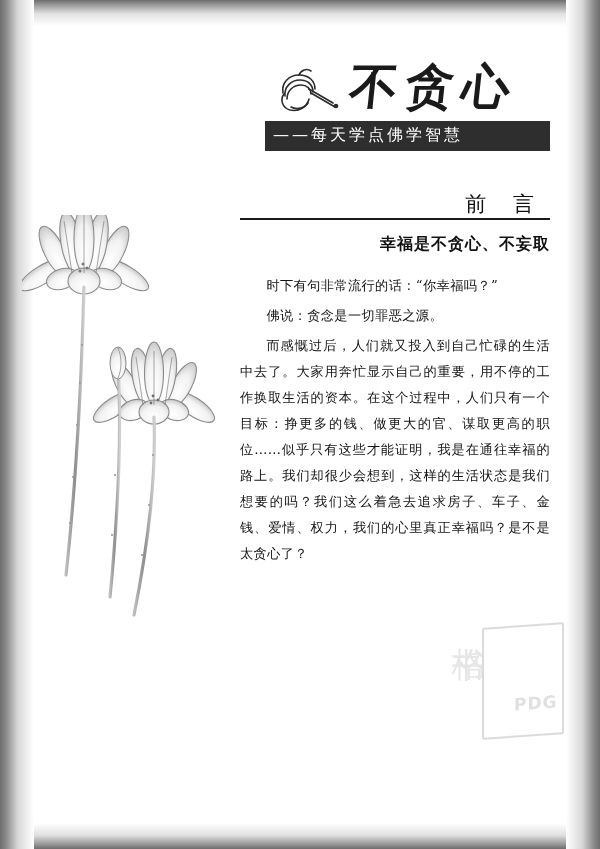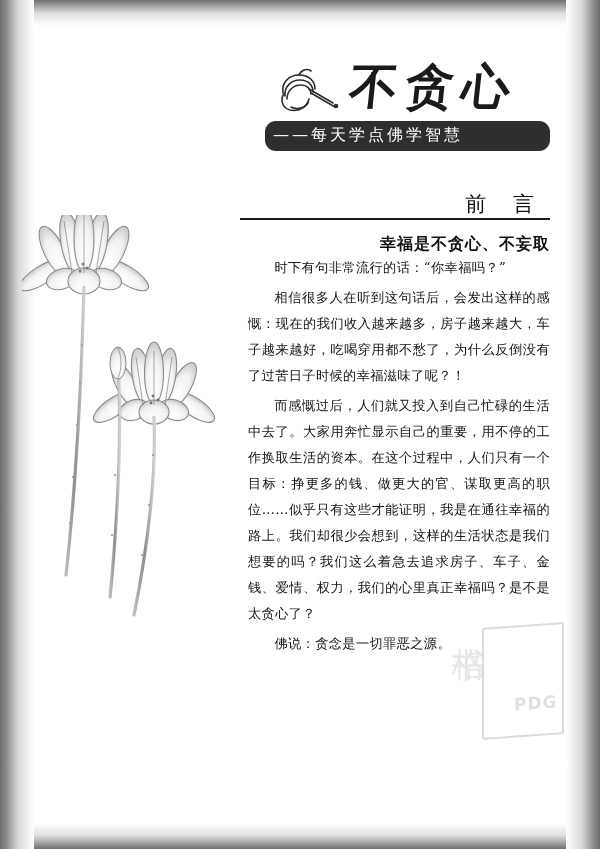--- a/index.html
+++ b/index.html
@@ -82,7 +82,7 @@
     width: 285px;
     height: 30px;
     background: #2e2e2e;
-    border-radius: 11px;
+    border-radius: 0;
     overflow: hidden;
   }
   .subtitle-text {

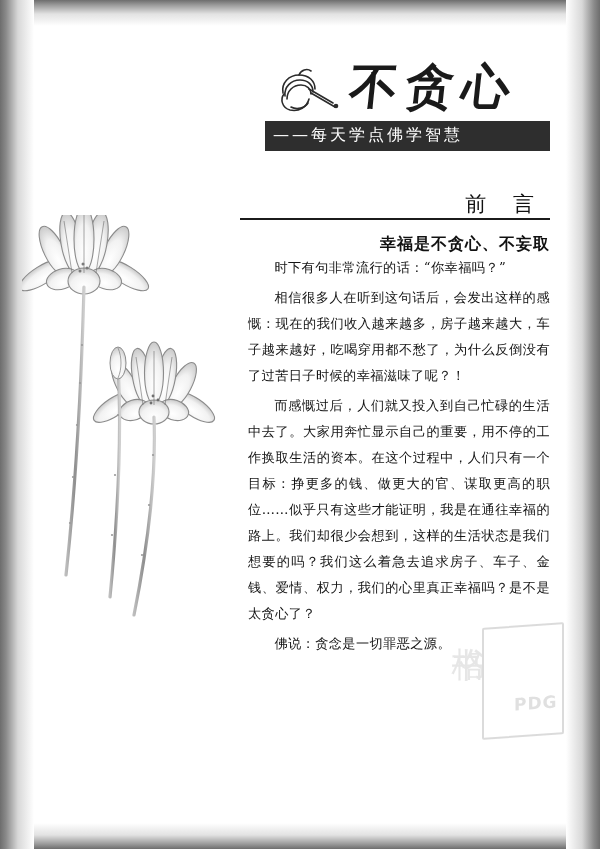--- a/index.html
+++ b/index.html
@@ -133,6 +133,7 @@
     font-size: 16px;
     letter-spacing: 1px;
     color: #111;
+    margin-bottom: 18px;
   }
   .paragraph {
     font-family: "DejaVu Serif", serif;

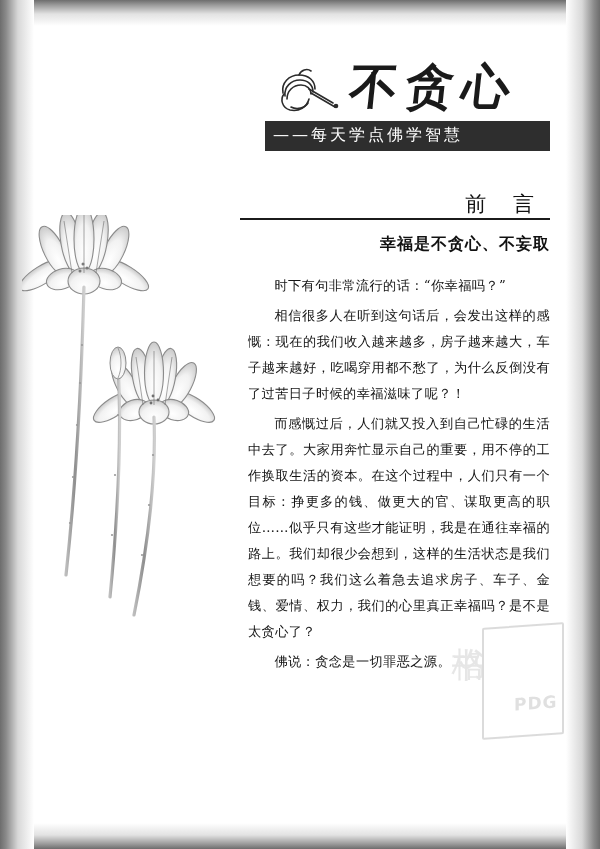--- a/index.html
+++ b/index.html
@@ -142,7 +142,7 @@
     color: #141414;
     text-align: justify;
     text-indent: 2em;
-    margin: 0 0 4px 8px;
+    margin: 0 0 4px 0;
     letter-spacing: 0.4px;
   }
 

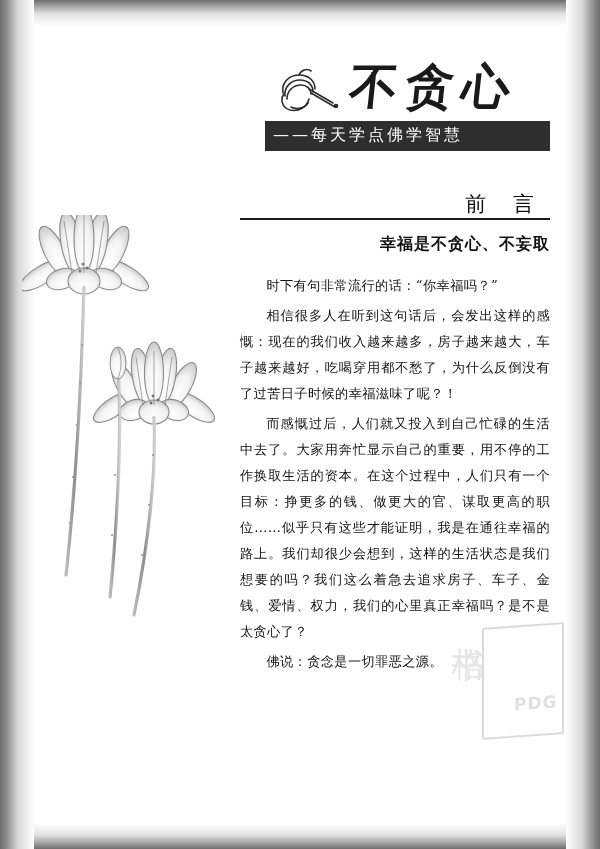--- a/index.html
+++ b/index.html
@@ -315,7 +315,6 @@
     <div class="article-title">幸福是不贪心、不妄取</div>
 
     <p class="paragraph">时下有句非常流行的话：“你幸福吗？”</p>
-    <p class="paragraph">相信很多人在听到这句话后，会发出这样的感慨：现在的我们收入越来越多，房子越来越大，车子越来越好，吃喝穿用都不愁了，为什么反倒没有了过苦日子时候的幸福滋味了呢？！</p>
     <p class="paragraph">而感慨过后，人们就又投入到自己忙碌的生活中去了。大家用奔忙显示自己的重要，用不停的工作换取生活的资本。在这个过程中，人们只有一个目标：挣更多的钱、做更大的官、谋取更高的职位……似乎只有这些才能证明，我是在通往幸福的路上。我们却很少会想到，这样的生活状态是我们想要的吗？我们这么着急去追求房子、车子、金钱、爱情、权力，我们的心里真正幸福吗？是不是太贪心了？</p>
     <p class="paragraph">佛说：贪念是一切罪恶之源。</p>
   </div>

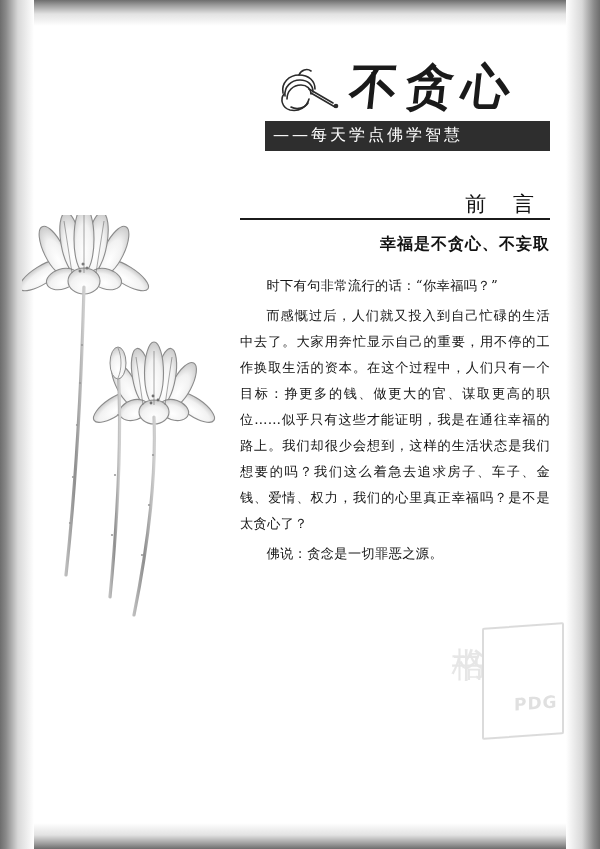--- a/index.html
+++ b/index.html
@@ -315,8 +315,8 @@
     <div class="article-title">幸福是不贪心、不妄取</div>
 
     <p class="paragraph">时下有句非常流行的话：“你幸福吗？”</p>
+    <p class="paragraph">佛说：贪念是一切罪恶之源。</p>
     <p class="paragraph">而感慨过后，人们就又投入到自己忙碌的生活中去了。大家用奔忙显示自己的重要，用不停的工作换取生活的资本。在这个过程中，人们只有一个目标：挣更多的钱、做更大的官、谋取更高的职位……似乎只有这些才能证明，我是在通往幸福的路上。我们却很少会想到，这样的生活状态是我们想要的吗？我们这么着急去追求房子、车子、金钱、爱情、权力，我们的心里真正幸福吗？是不是太贪心了？</p>
-    <p class="paragraph">佛说：贪念是一切罪恶之源。</p>
   </div>
 
   <div id="watermark">

